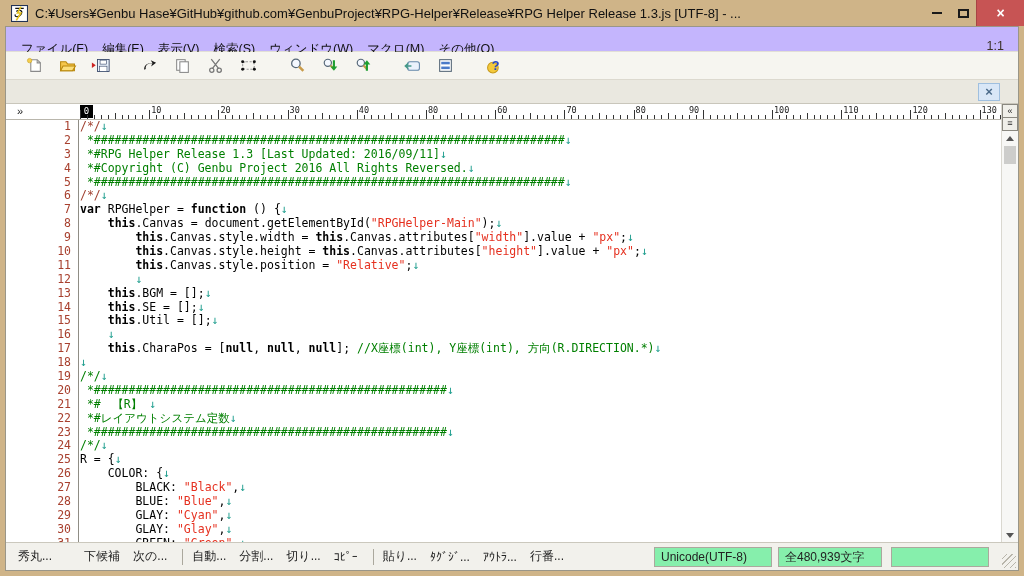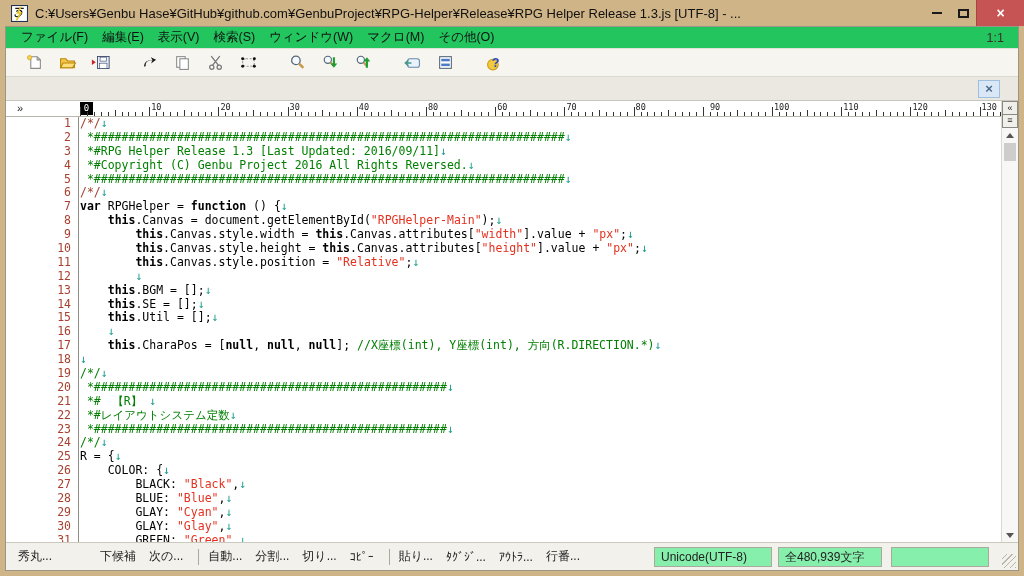--- a/index.html
+++ b/index.html
@@ -17,7 +17,7 @@
   
   .client{position:absolute;left:5px;top:26px;width:1014px;height:545px;background:#FFF;display:flex;flex-direction:column;border:1px solid #9A9688;}
   
-  .menubar{height:22px;background:#22c55e;border-bottom:1px solid #E2DFD6;display:flex;align-items:center;padding:0 8px;font-size:12.5px;color:#111;flex:0 0 auto;}
+  .menubar{height:22px;background:#c4b5fd;border-bottom:1px solid #E2DFD6;display:flex;align-items:flex-start;padding:12px 8px;font-size:12.5px;color:#111;flex:0 0 auto;}
   .menubar .mitem{padding:2px 7px;white-space:nowrap;}
   .menu-caret{margin-left:auto;margin-right:6px;font-size:12.5px;color:#3a3128;}
   

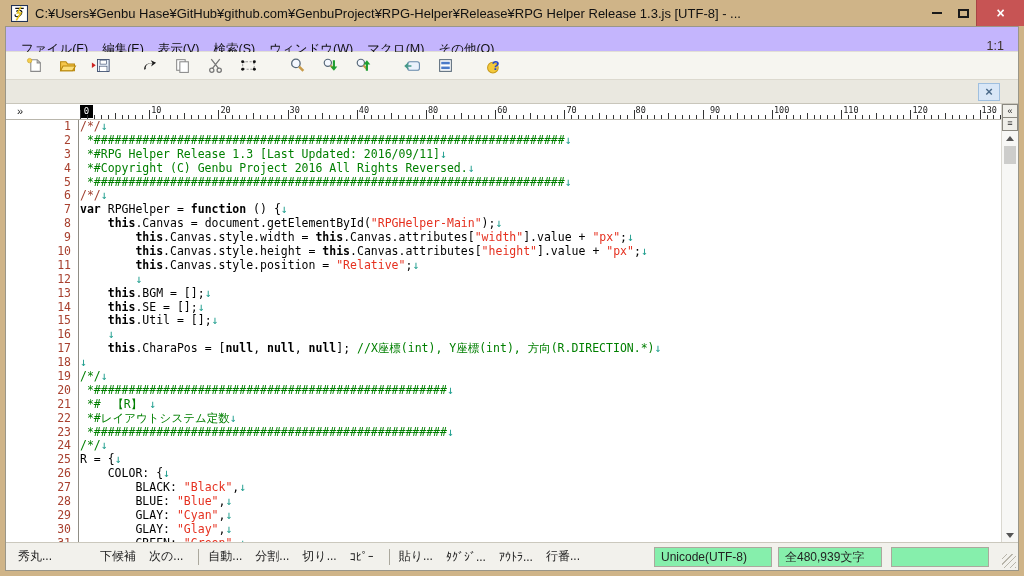--- a/index.html
+++ b/index.html
@@ -346,7 +346,7 @@
             <span class="rnum" style="left: 491.2px;">60</span>
             <span class="rnum" style="left: 560.4px;">70</span>
             <span class="rnum" style="left: 629.6px;">80</span>
-            <span class="rnum" style="left: 704px; text-align: right;">90</span>
+            <span class="rnum" style="left: 683px; text-align: right;">90</span>
             <span class="rnum" style="left: 768px;">100</span>
             <span class="rnum" style="left: 837.2px;">110</span>
             <span class="rnum" style="left: 906.4px;">120</span>

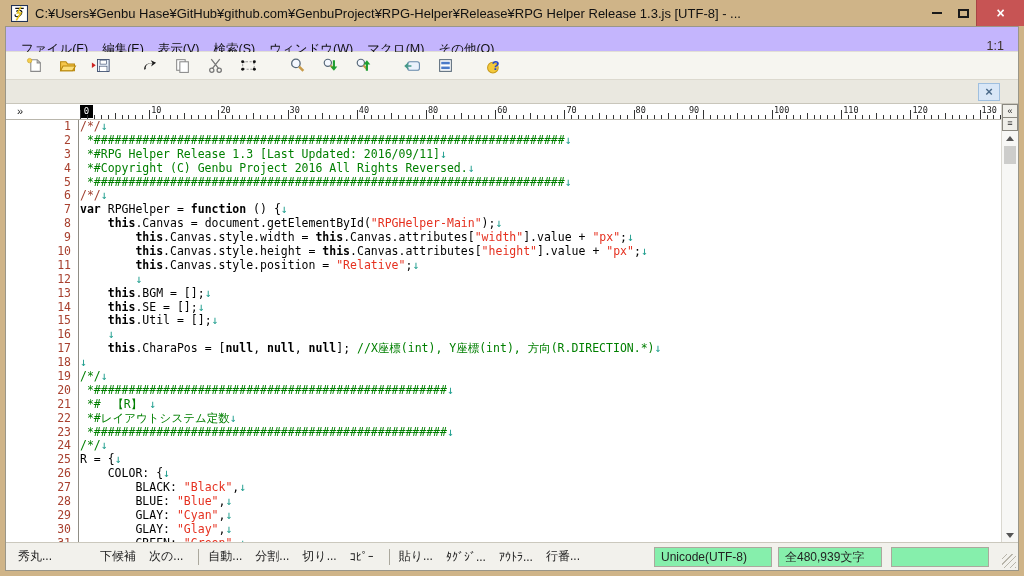--- a/index.html
+++ b/index.html
@@ -58,7 +58,7 @@
   
   .statusbar{height:28px;background:#F2F1EC;border-top:1px solid #CBC8BD;position:relative;display:flex;align-items:center;padding-left:12px;font-size:12px;color:#222;flex:0 0 auto;}
   .sbtn{margin-right:13px;white-space:nowrap;}
-  .sbtn.first{margin-right:48px;}
+  .sbtn.first{margin-right:32px;}
   .sdiv{width:1px;height:16px;background:#ABA89D;margin:0 9px 0 2px;}
   .sfield{position:absolute;top:4px;height:20px;background:#86efac;border:1px solid #ABA89D;font-size:12px;line-height:18px;padding:0 6px;white-space:nowrap;overflow:hidden;}
   .f-enc{left:648px;width:118px;}

